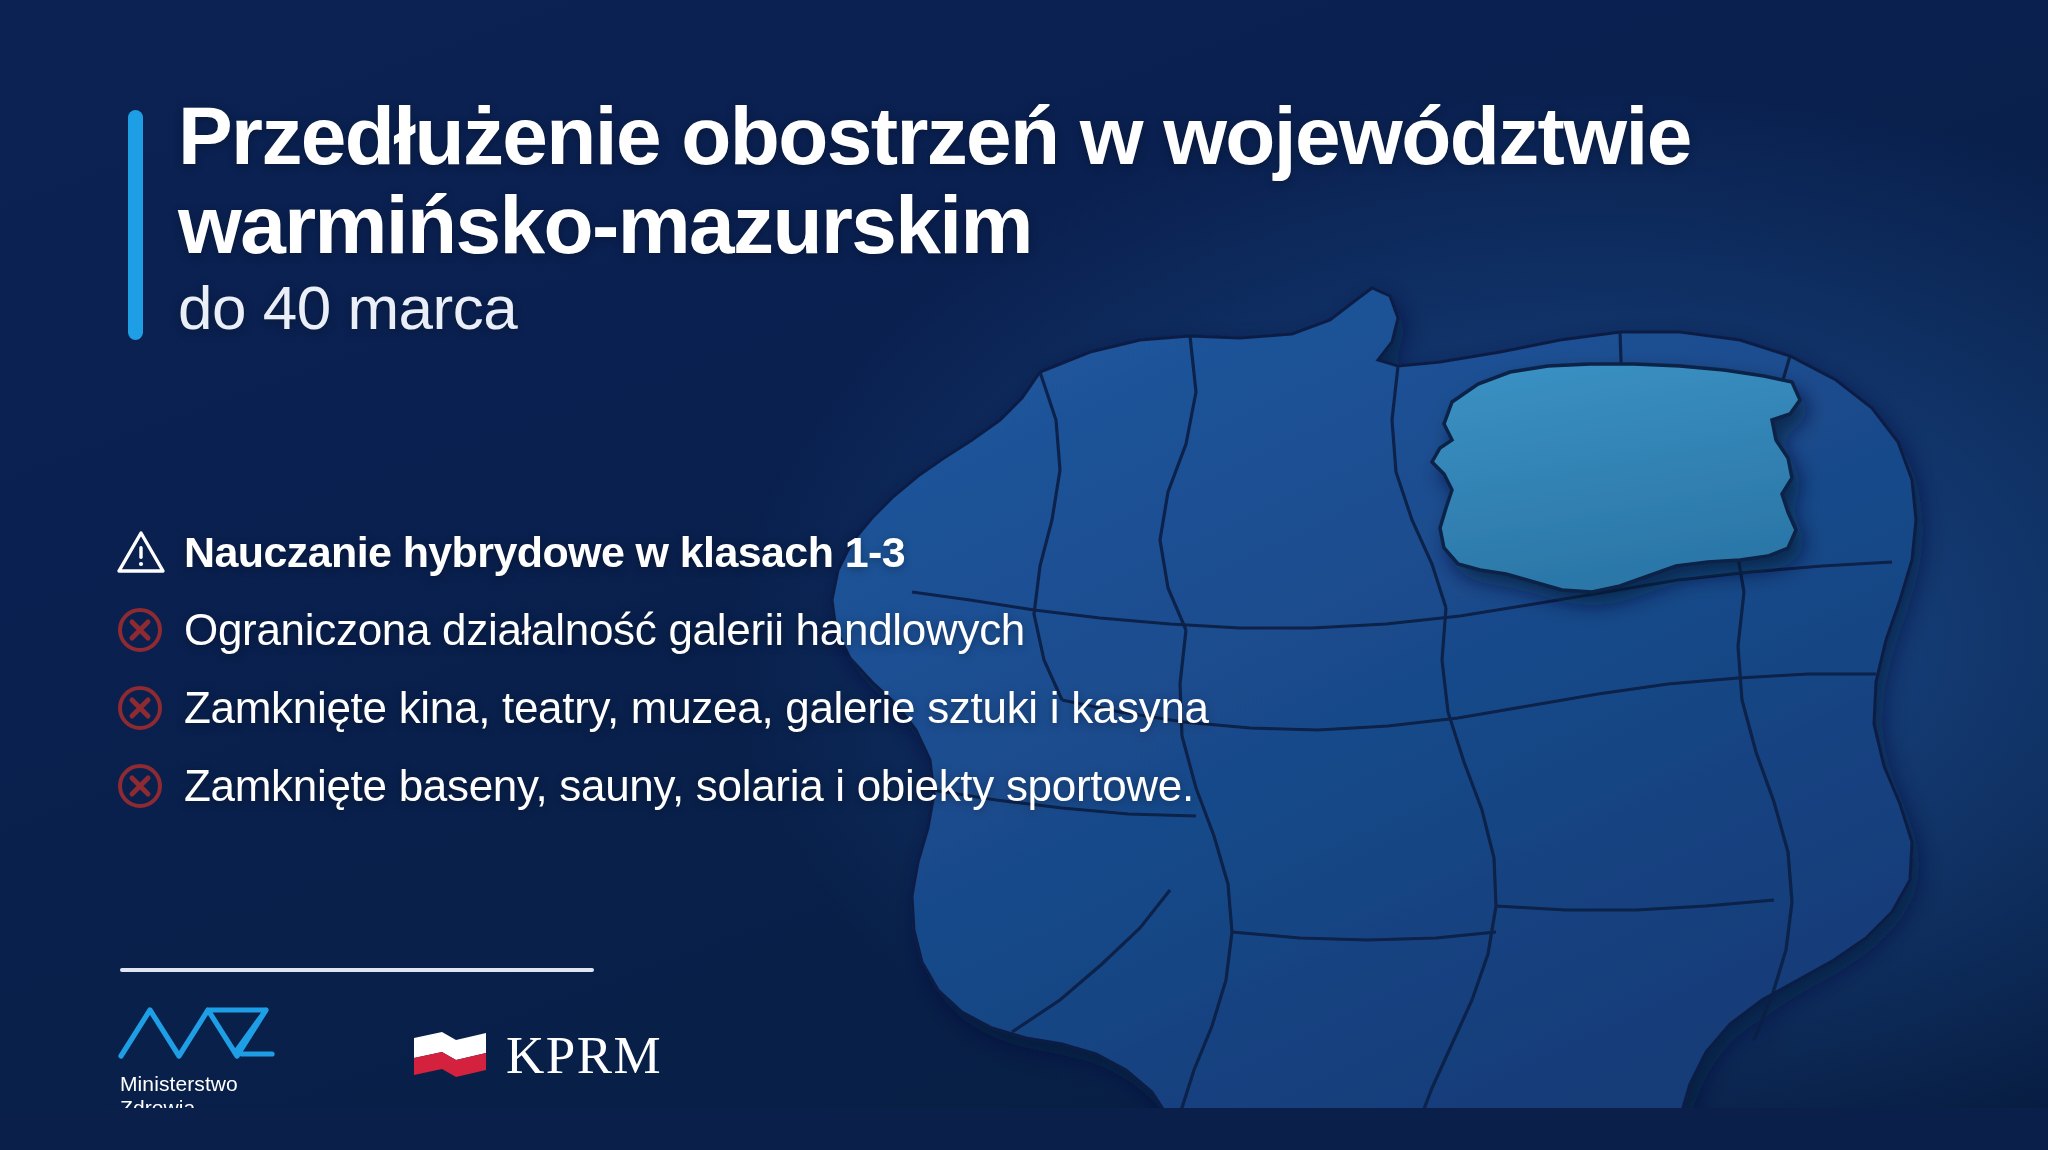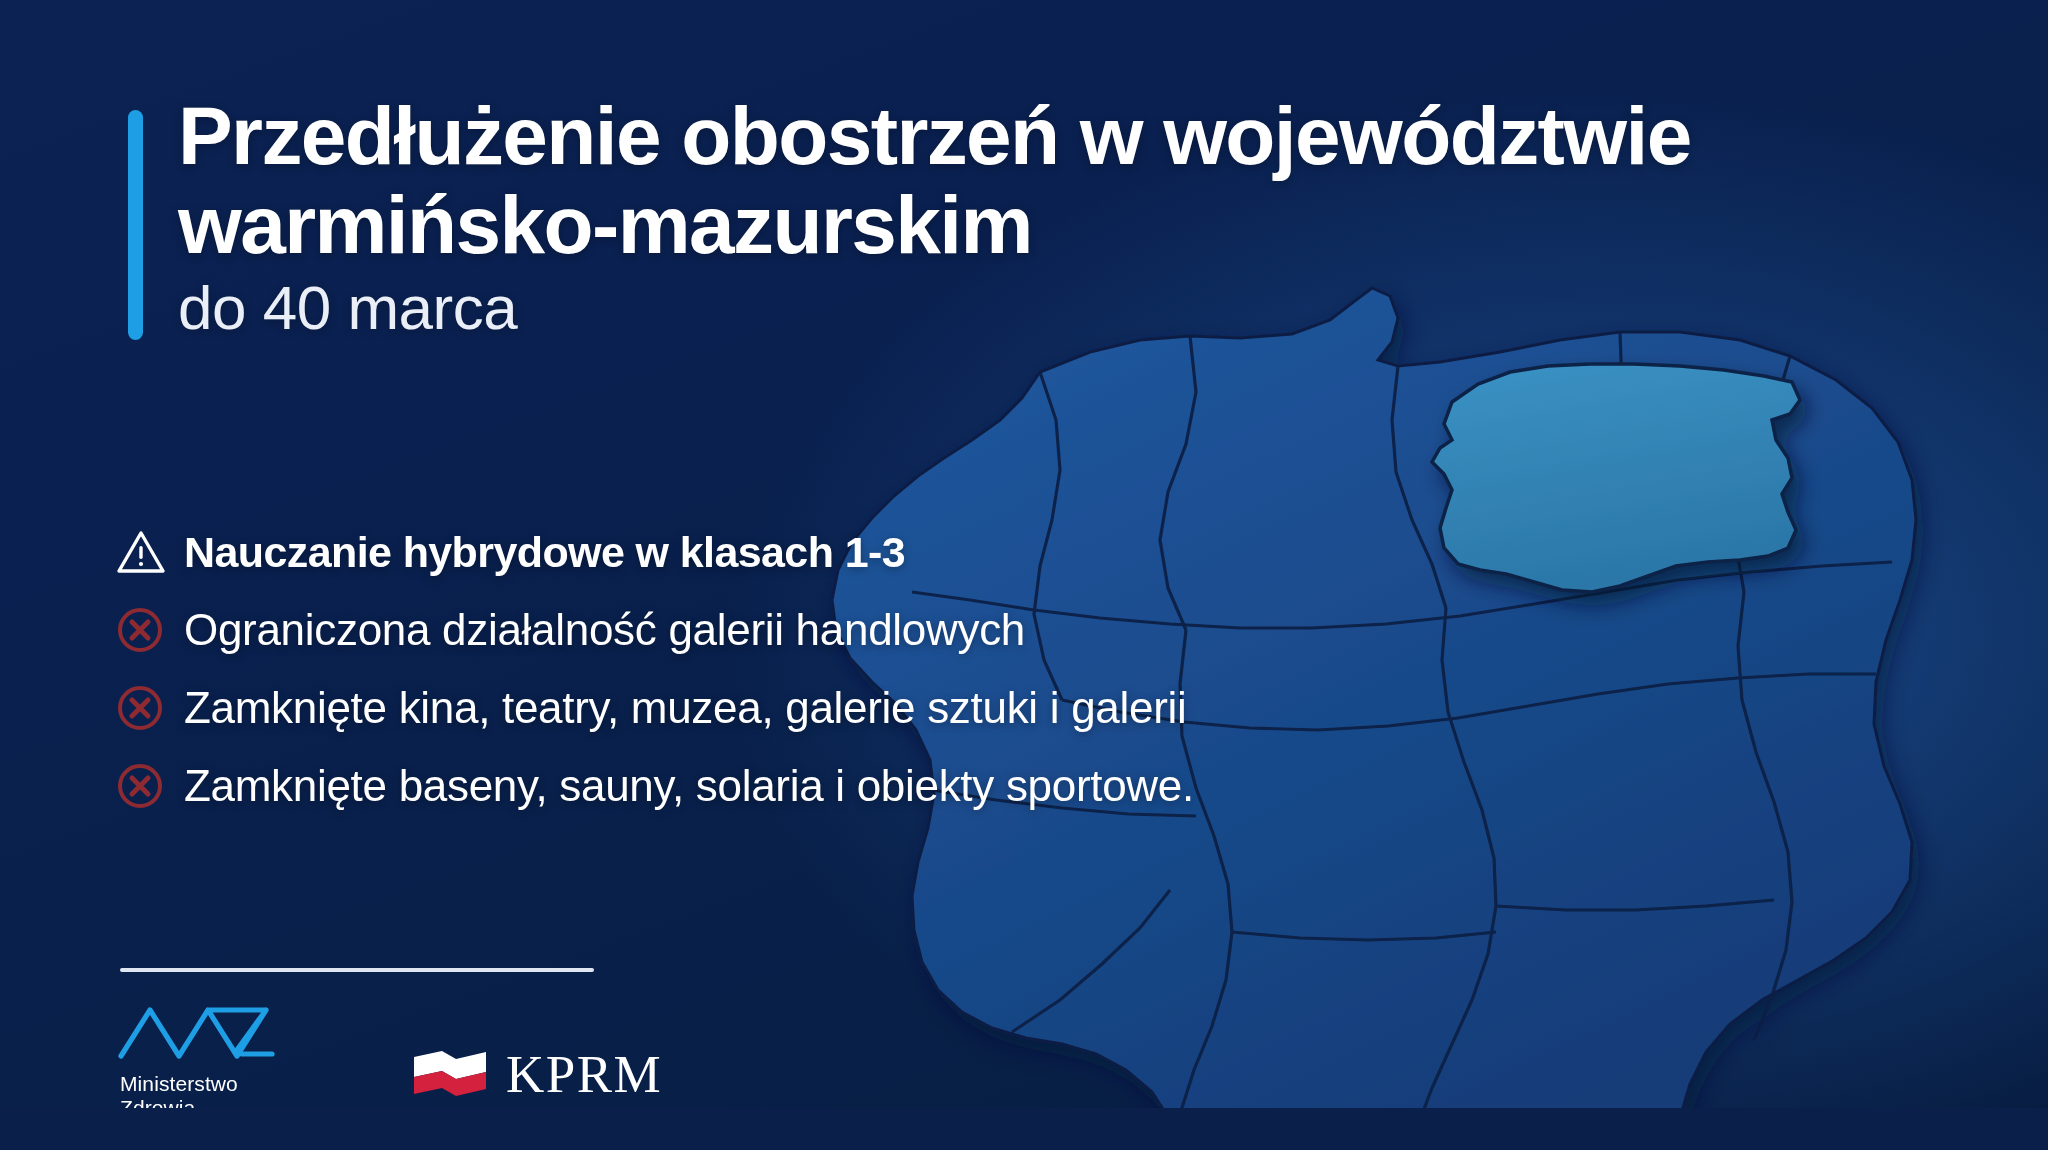--- a/index.html
+++ b/index.html
@@ -282,7 +282,7 @@
             <path d="M16 16 L32 32 M32 16 L16 32" stroke="#8e2a32" stroke-width="5" stroke-linecap="round"></path>
           </svg>
         </span>
-        <span class="bullet-text">Zamknięte kina, teatry, muzea, galerie sztuki i galerii</span>
+        <span class="bullet-text">Zamknięte kina, teatry, muzea, galerie sztuki i kasyna</span>
       </div>
 
       <div class="bullet">

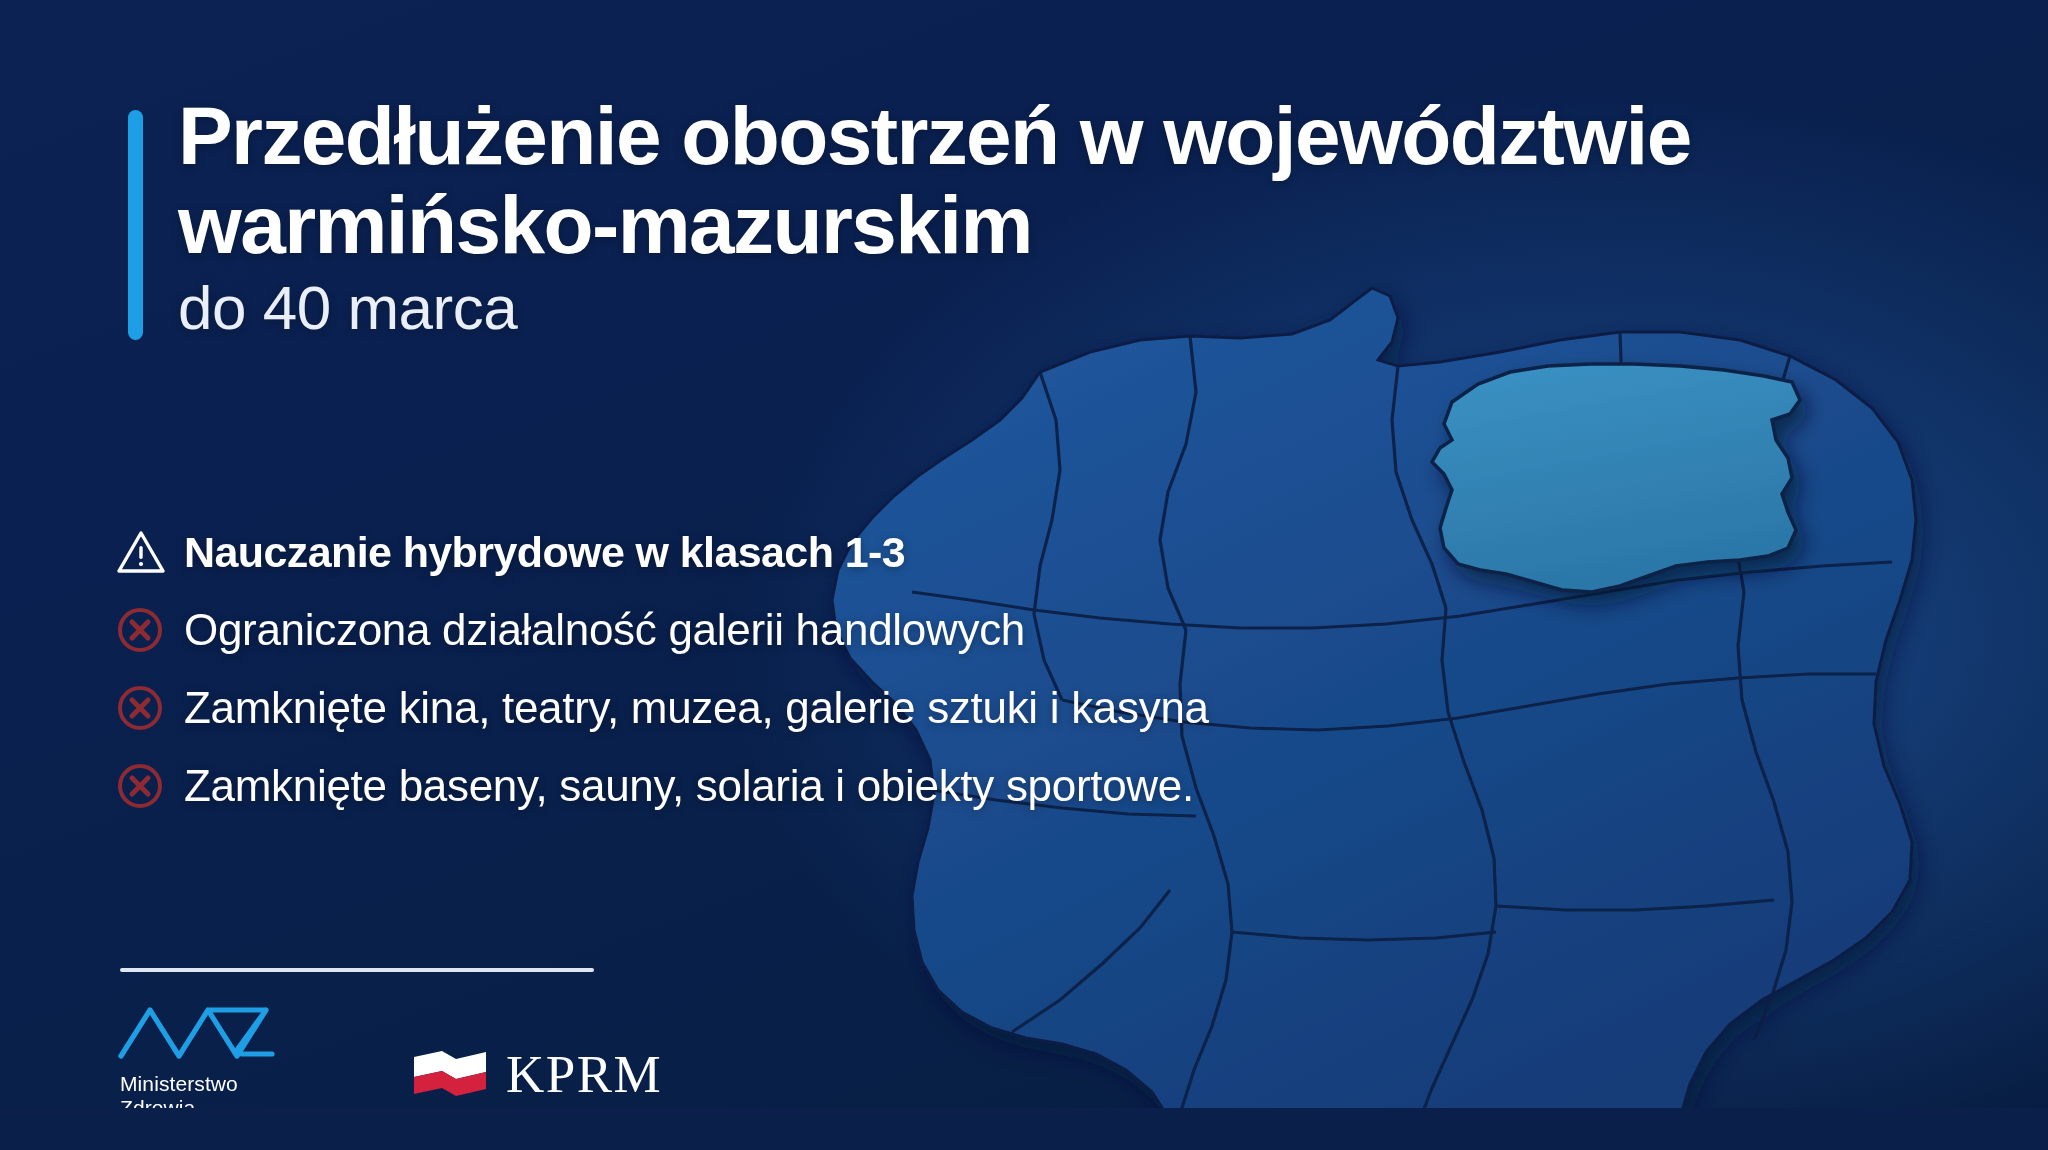--- a/index.html
+++ b/index.html
@@ -132,7 +132,7 @@
     top: 1000px;
     height: 120px;
     display: flex;
-    align-items: center;
+    align-items: flex-start;
   }
 
   .logo-mz { width: 200px; }

